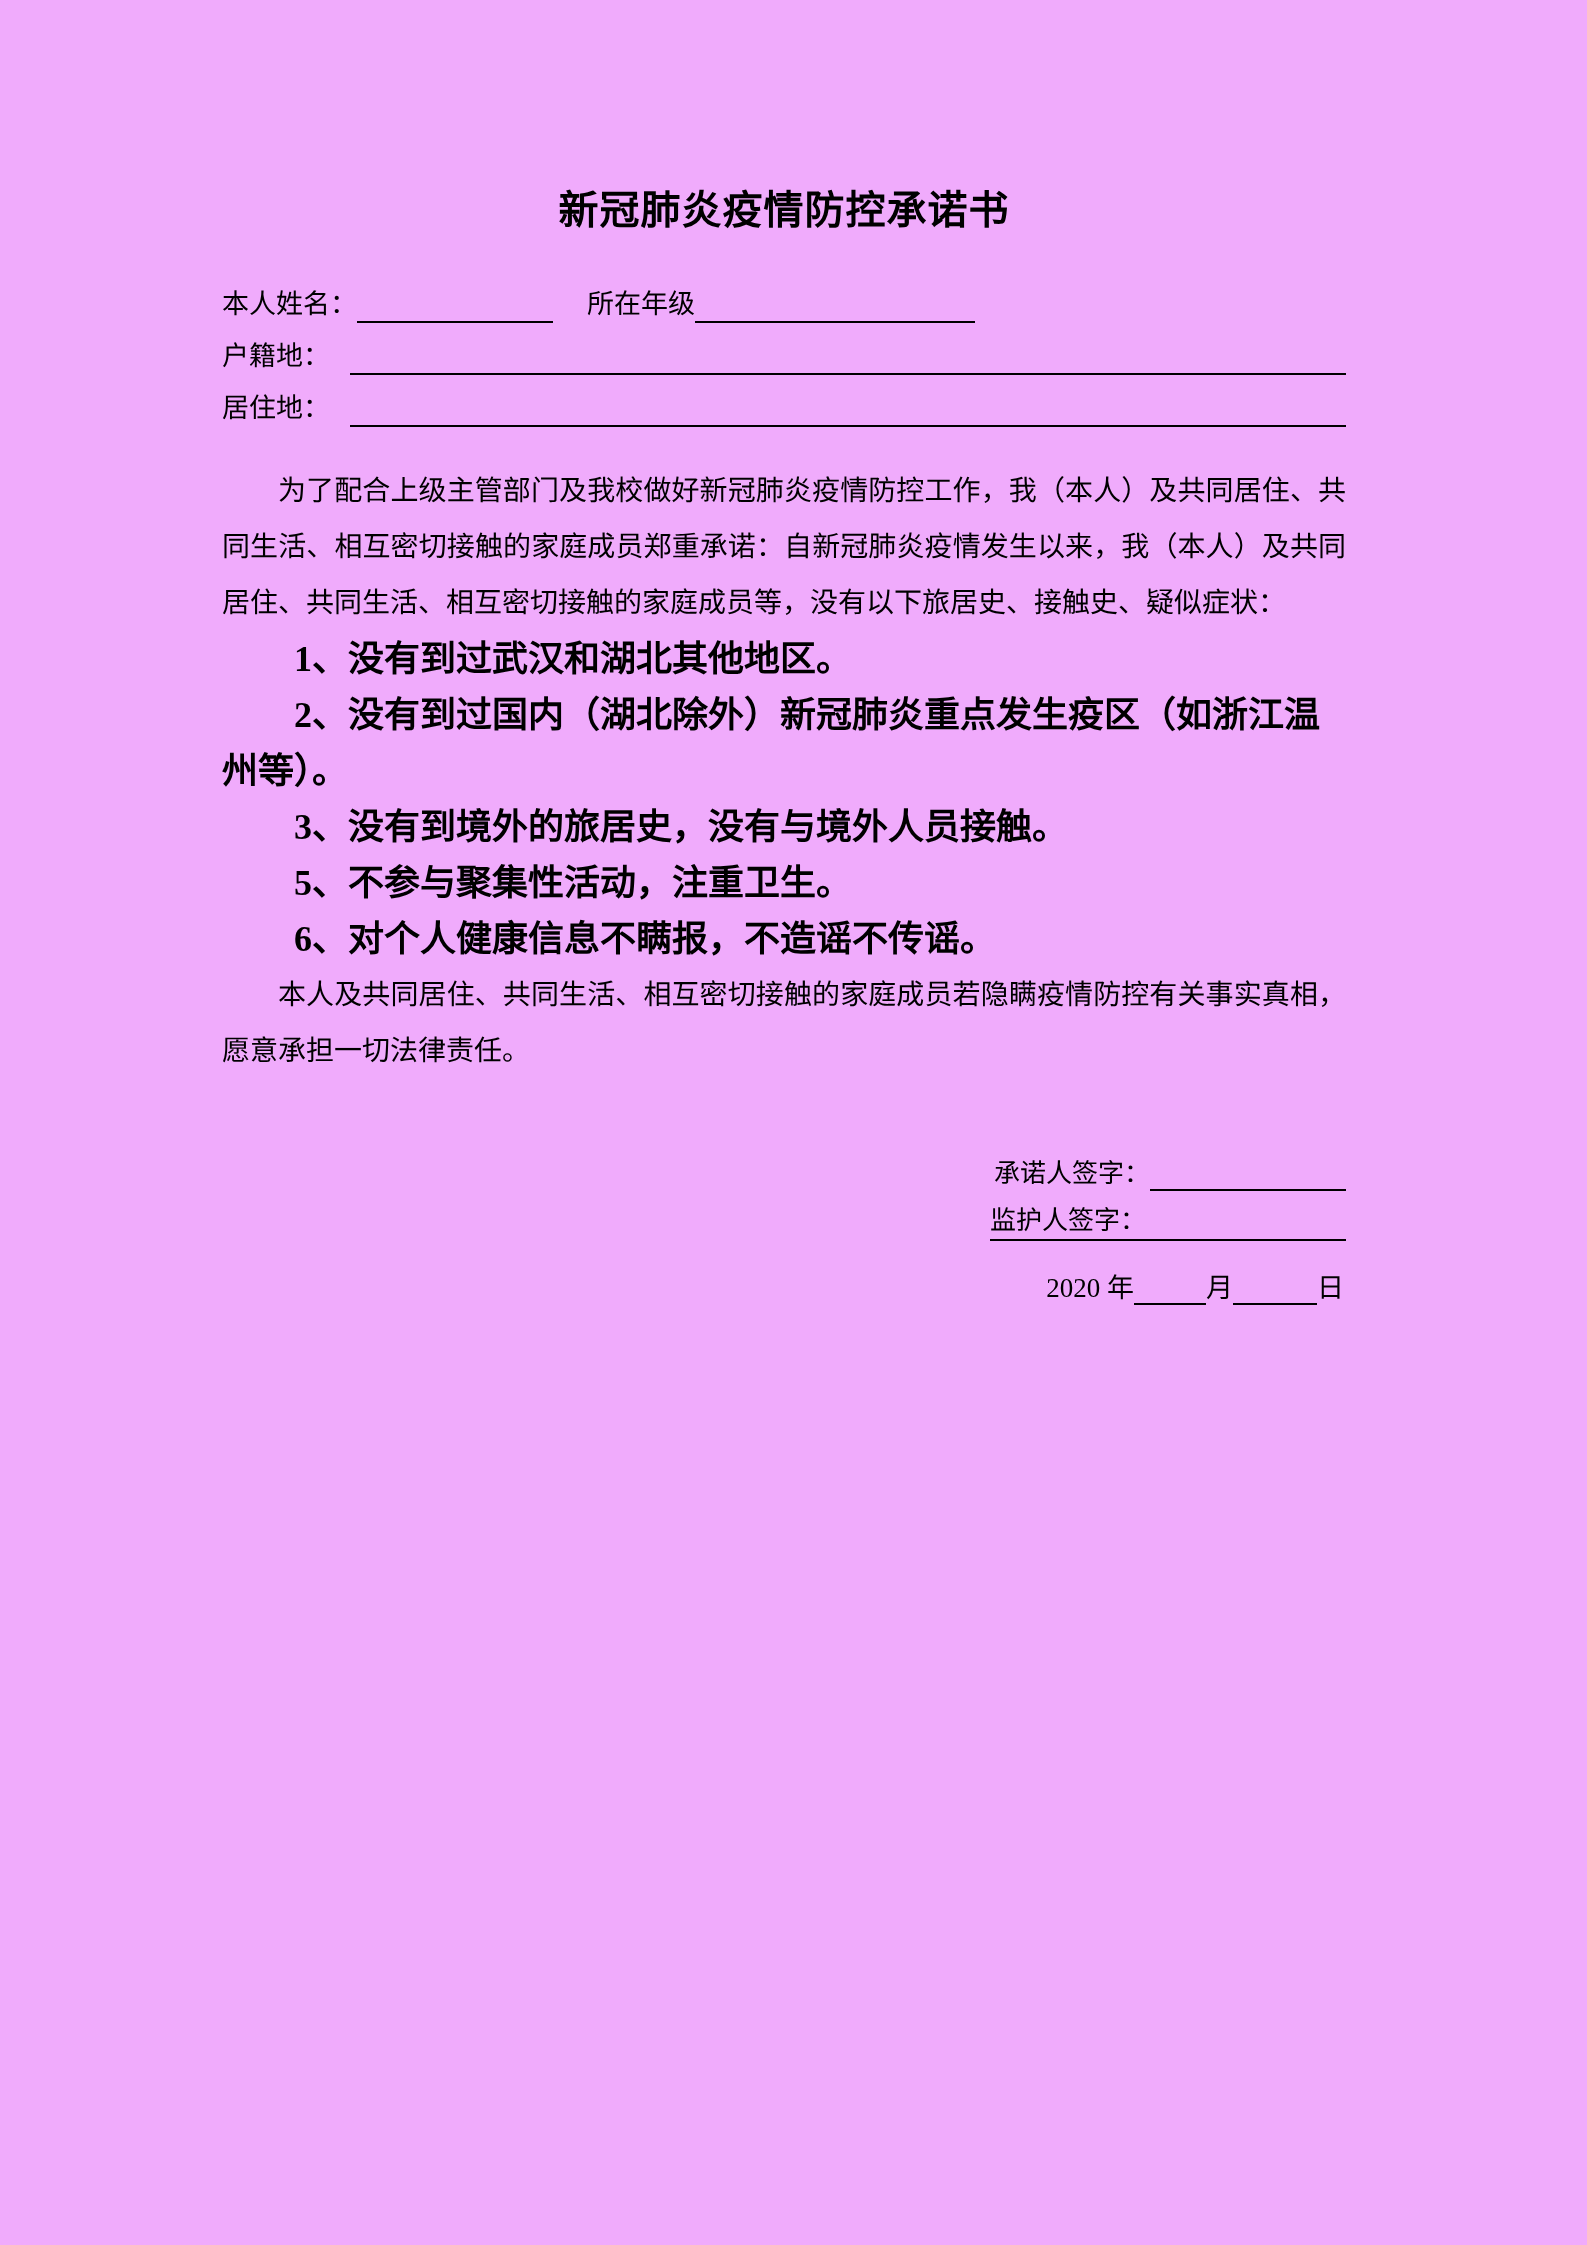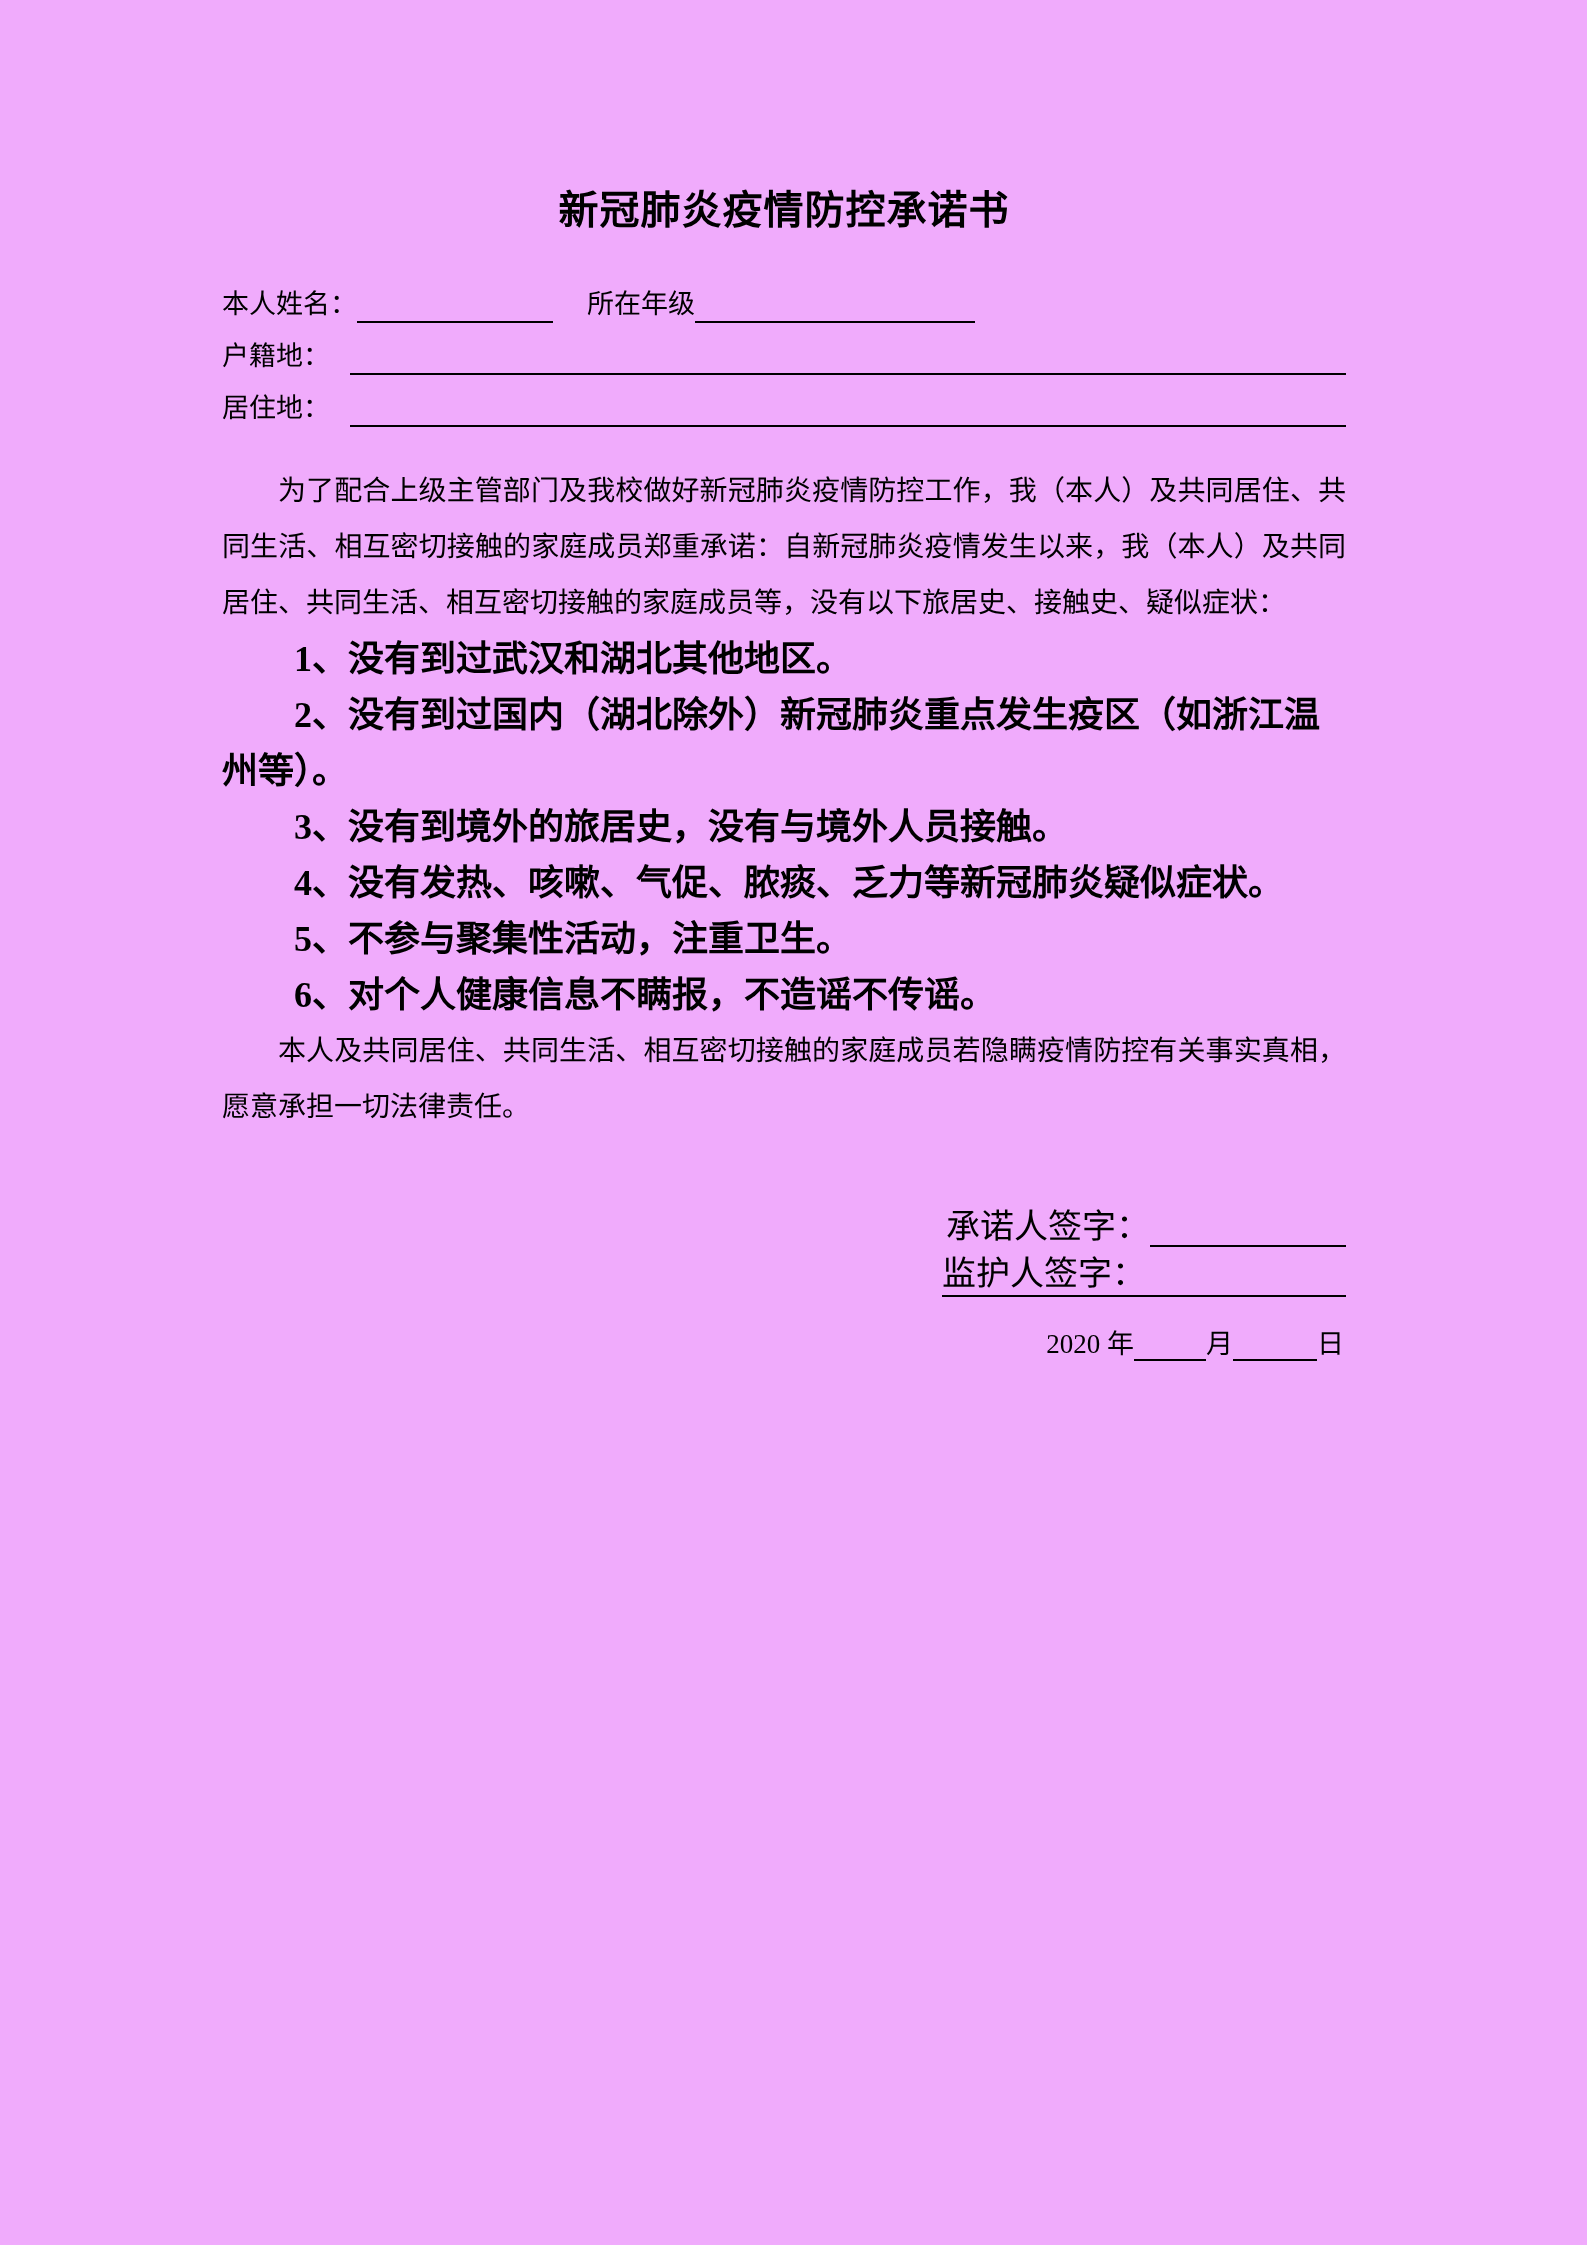--- a/index.html
+++ b/index.html
@@ -194,7 +194,6 @@
       <li class="list-item">1、没有到过武汉和湖北其他地区。</li>
       <li class="list-item">2、没有到过国内（湖北除外）新冠肺炎重点发生疫区（如浙江温州等）。</li>
       <li class="list-item">3、没有到境外的旅居史，没有与境外人员接触。</li>
-      <li class="list-item">4、没有发热、咳嗽、气促、脓痰、乏力等新冠肺炎疑似症状。</li>
       <li class="list-item">5、不参与聚集性活动，注重卫生。</li>
       <li class="list-item">6、对个人健康信息不瞒报，不造谣不传谣。</li>
     </ol>

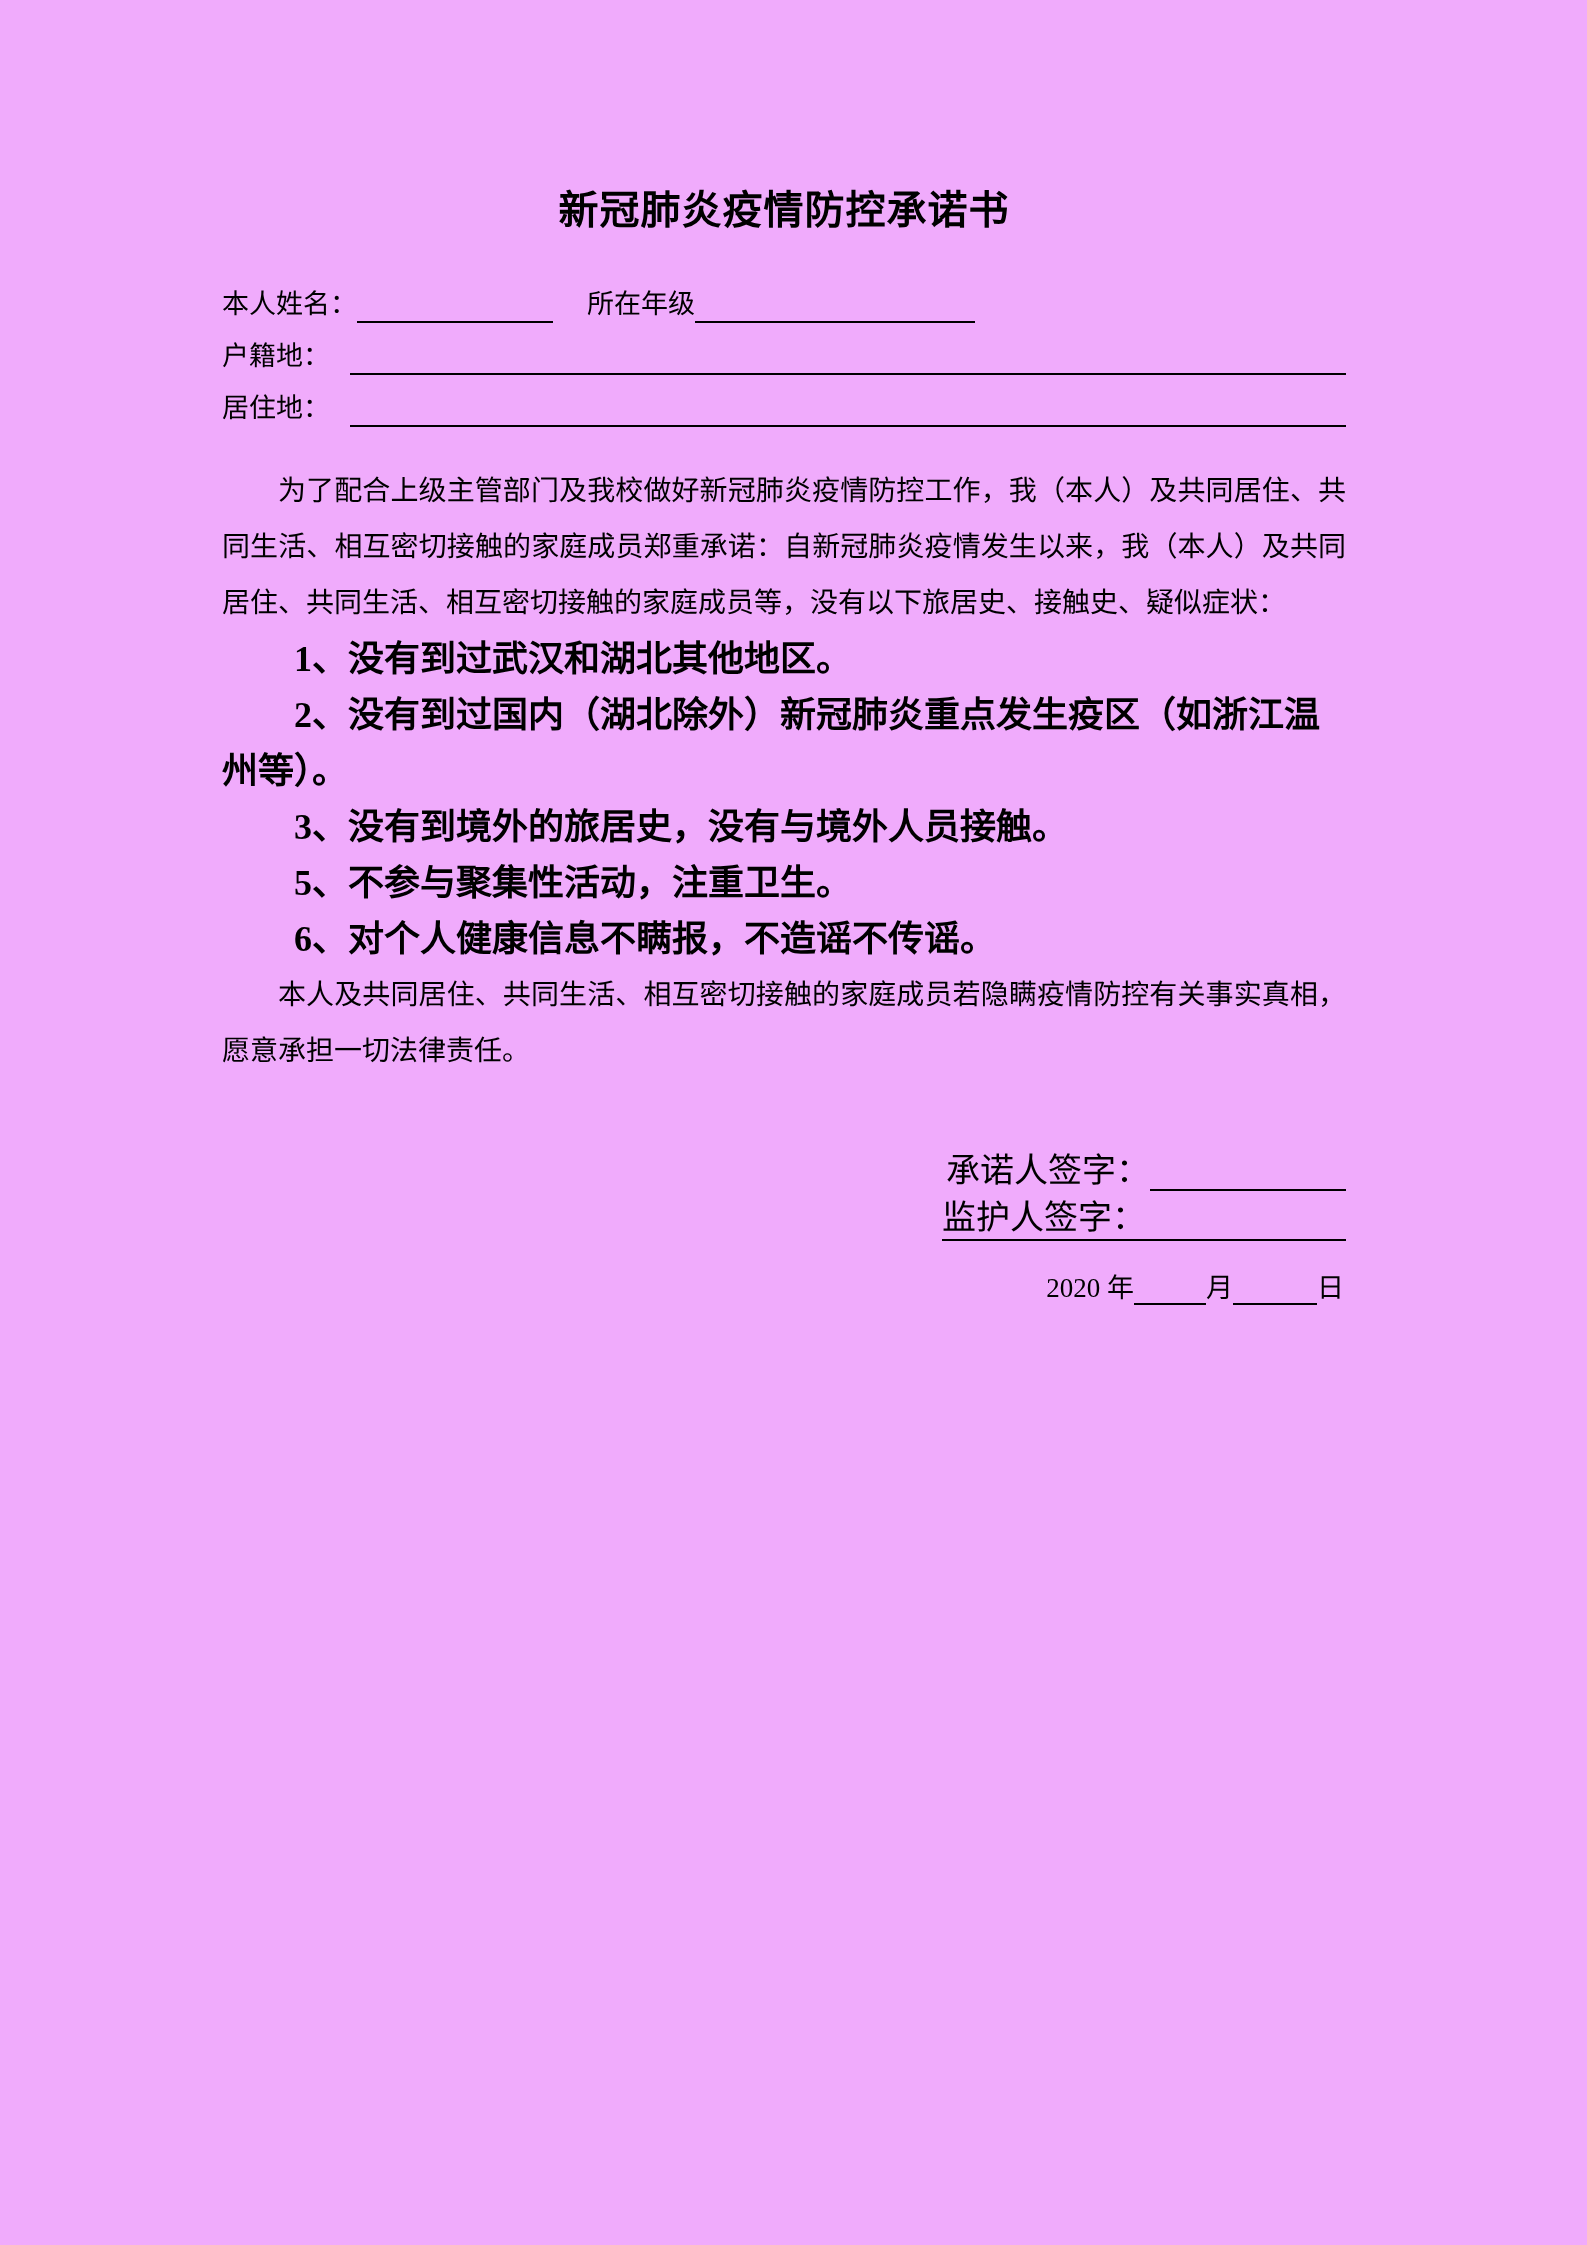--- a/index.html
+++ b/index.html
@@ -116,10 +116,11 @@
     white-space: nowrap;
   }
   .sign-label {
-    font-size: 34px;
+    font-size: 26px;
     line-height: 1.0;
     padding-bottom: 3px;
     flex: 0 0 auto;
+    font-family: Liberation Mono, monospace;
   }
   .sign-label.underlined {
     border-bottom: 2.4px solid #000000;

